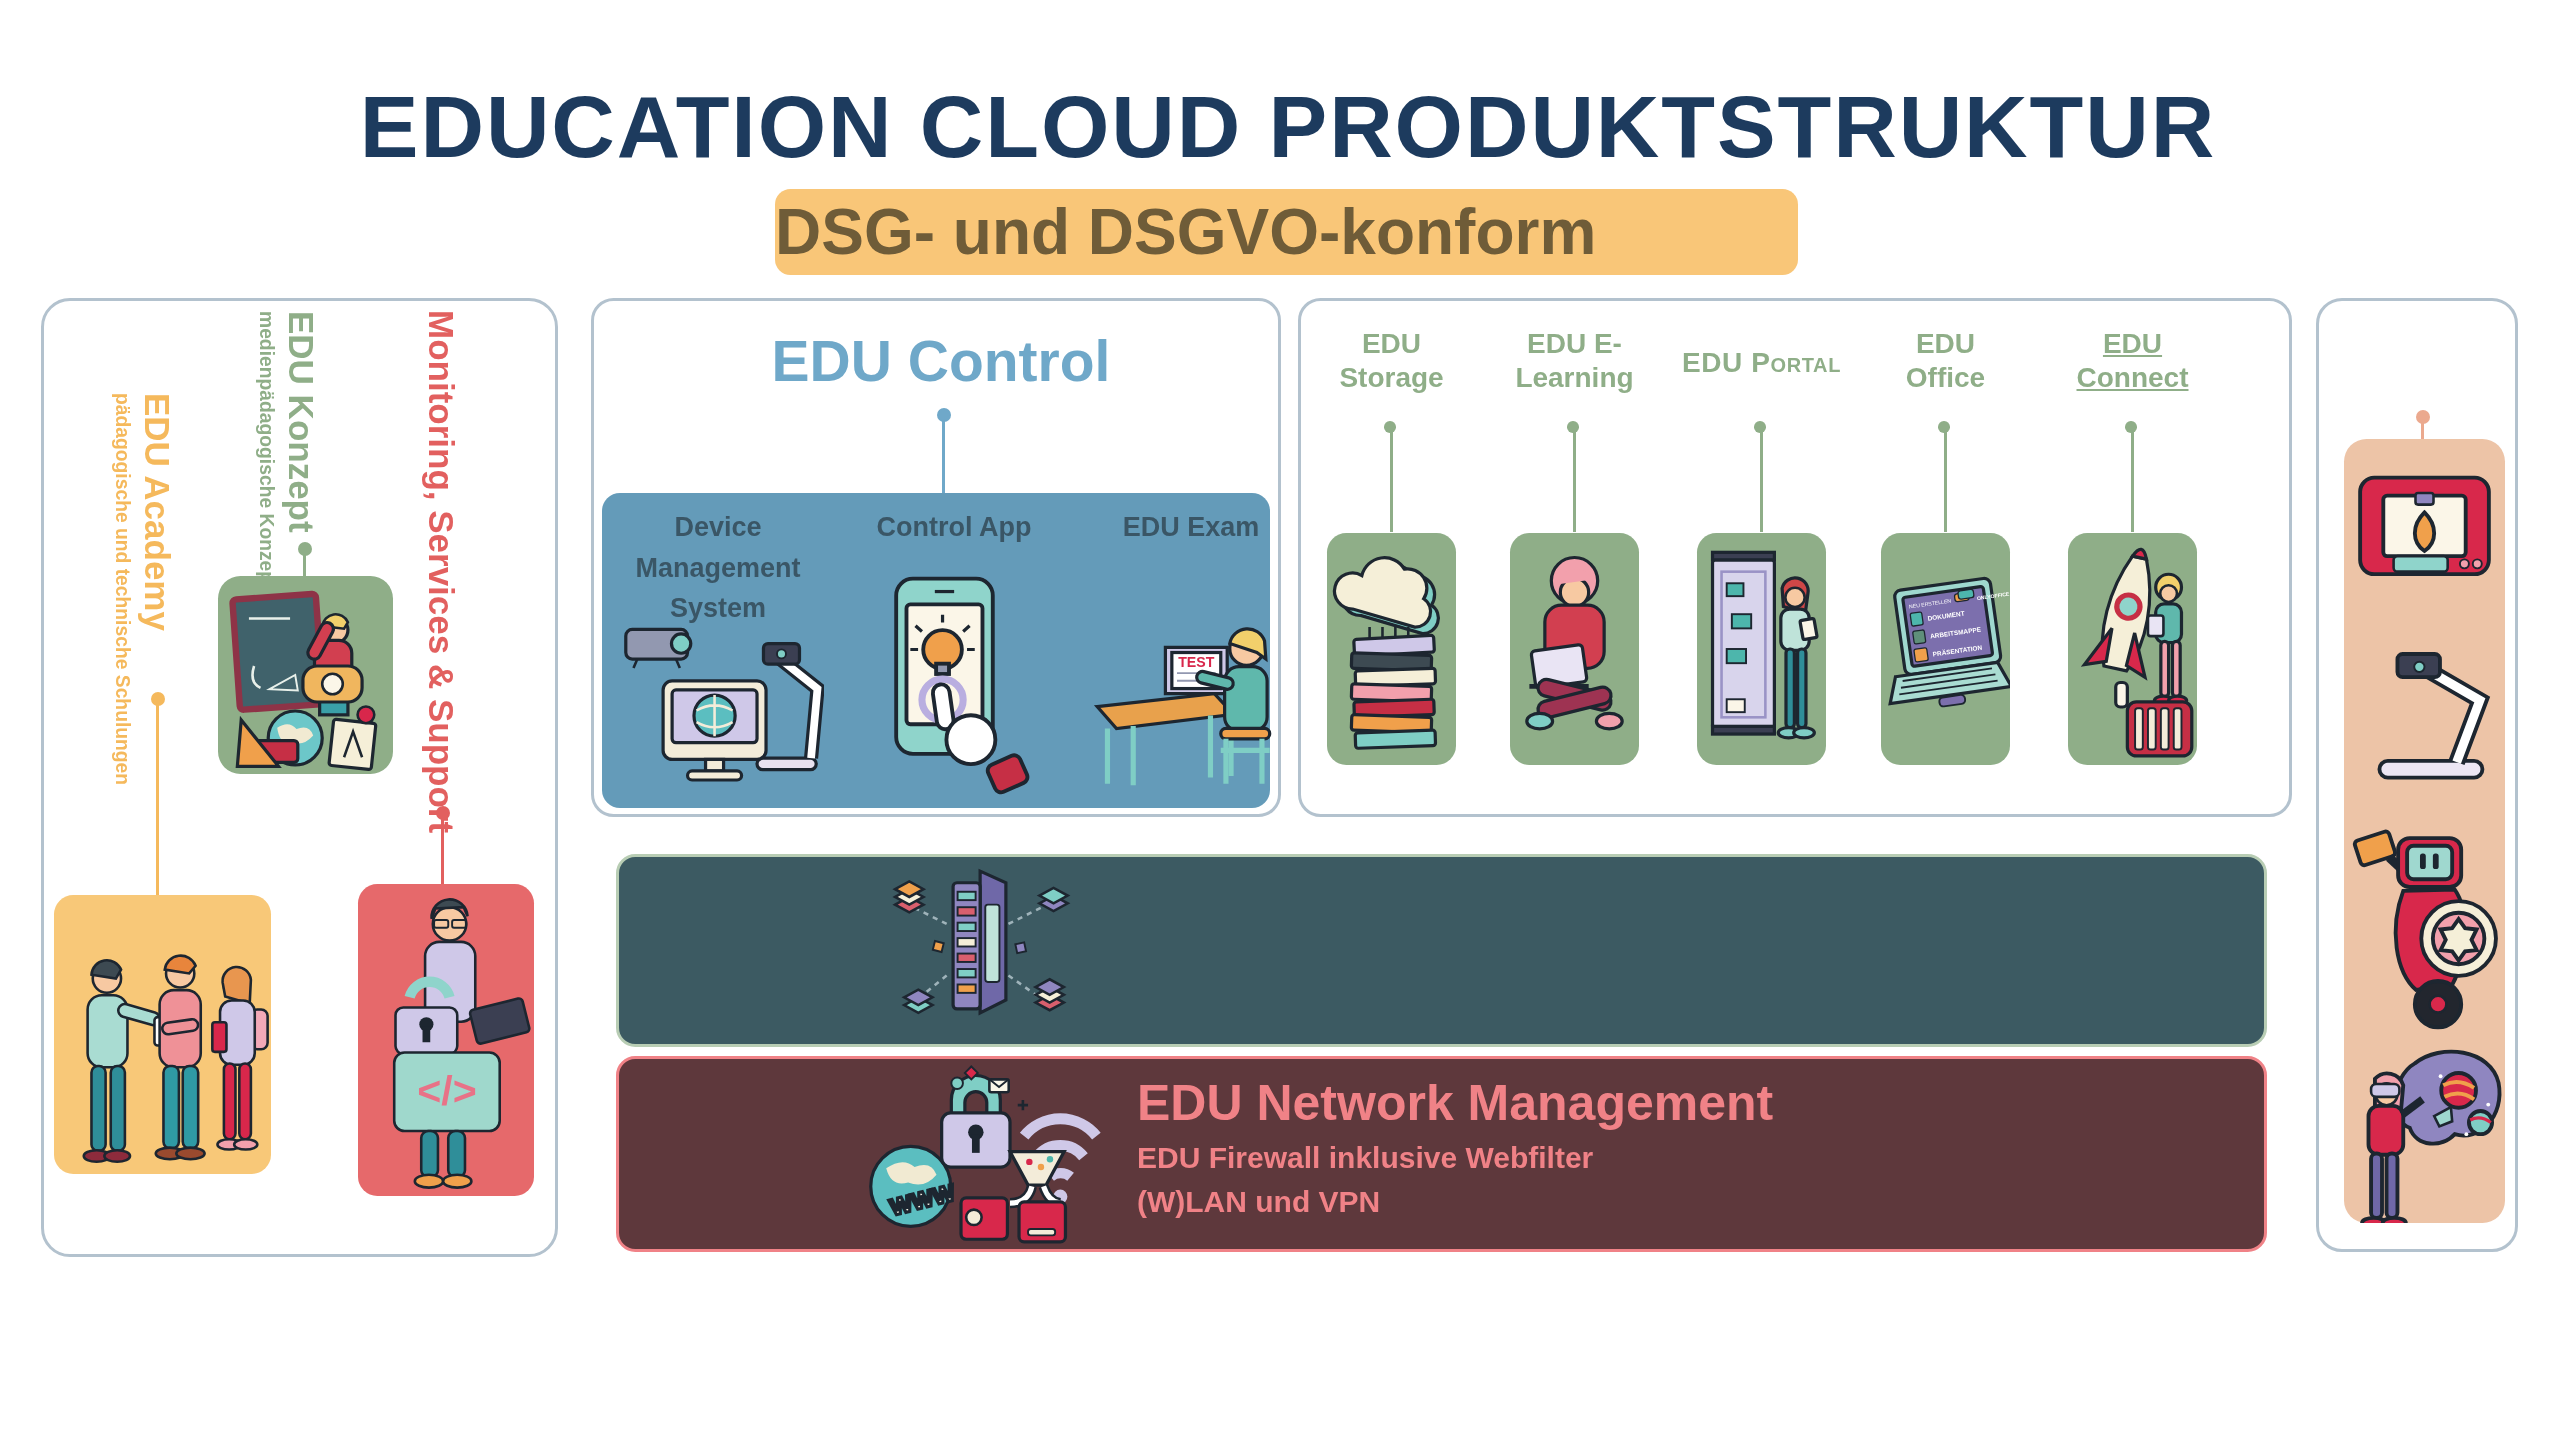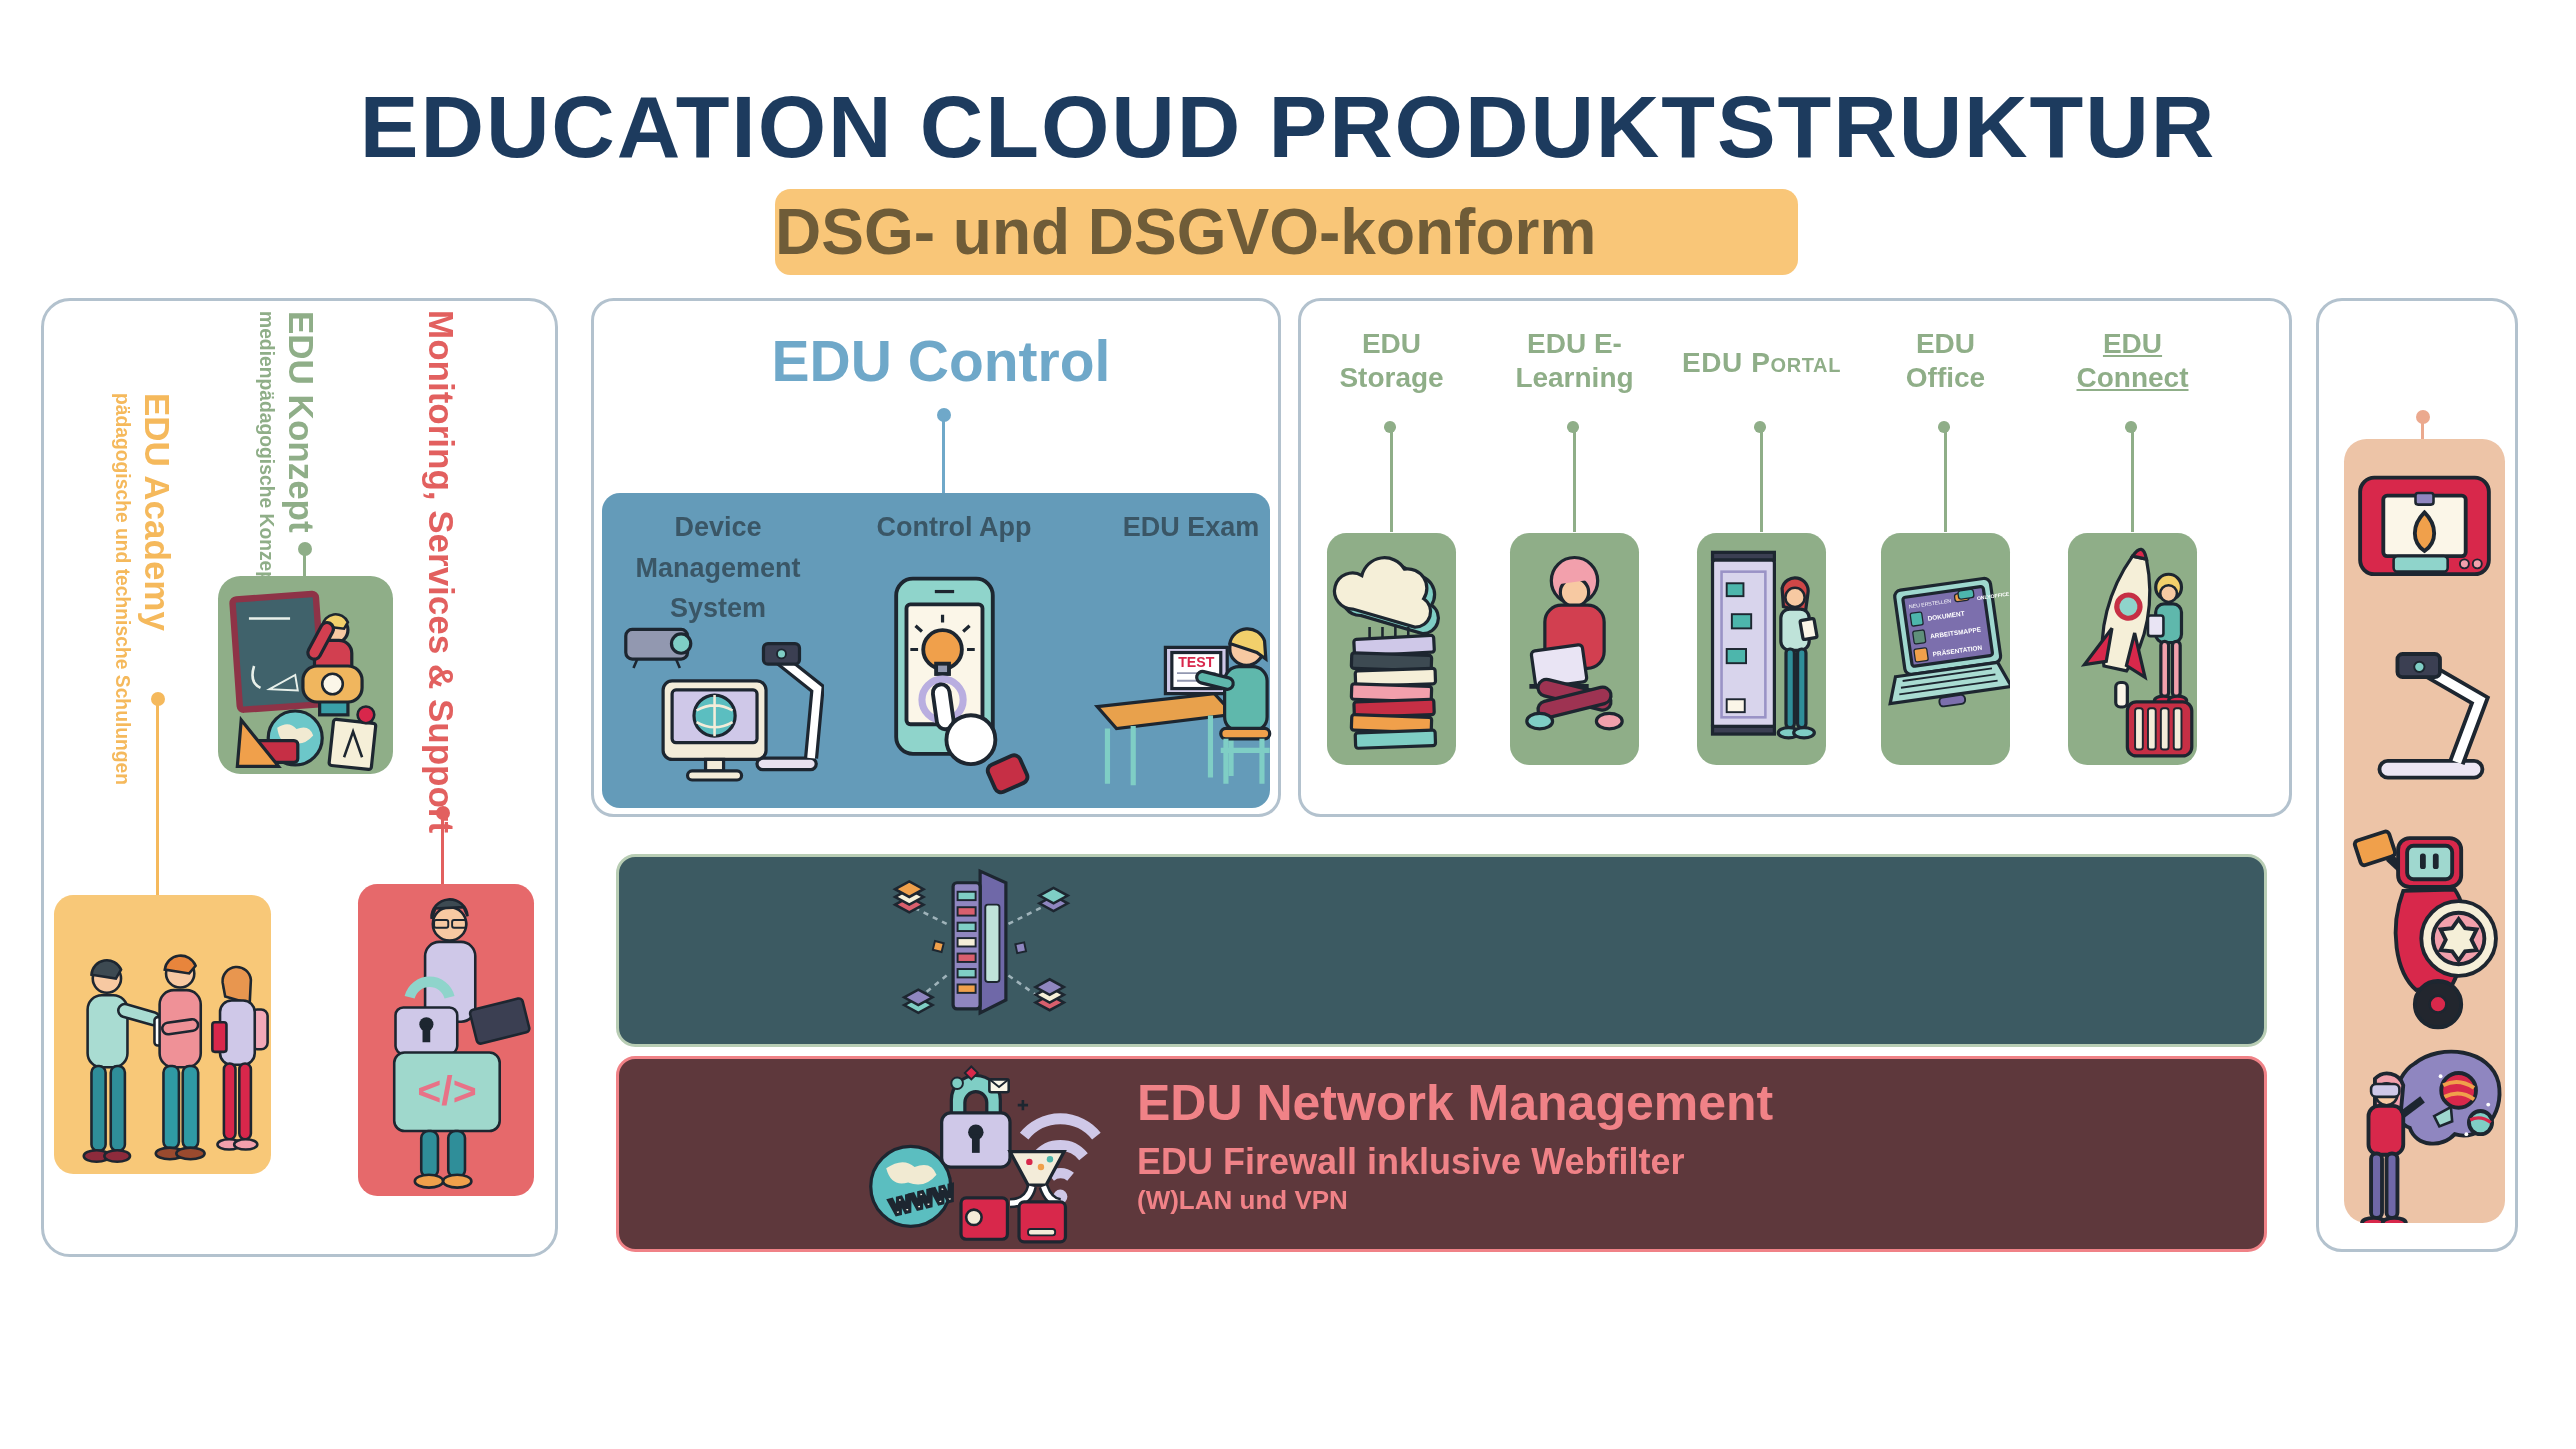--- a/index.html
+++ b/index.html
@@ -55,7 +55,7 @@
   .server-title{font-size:50px;font-weight:600;}
   .server-sub{font-size:32px;font-weight:400;margin-left:15.5px;margin-top:9px;}
   .network-title{left:1137px;top:1074px;font-size:50px;font-weight:600;color:#f08287;}
-  .network-sub1{left:1137px;top:1141px;font-size:36px;font-weight:600;color:#f08287;}
+  .network-sub1{left:1137px;top:1141px;font-size:30px;font-weight:600;color:#f08287;}
   .network-sub2{left:1137px;top:1185px;font-size:26px;font-weight:600;color:#f08287;}
   svg{display:block;}
 </style>

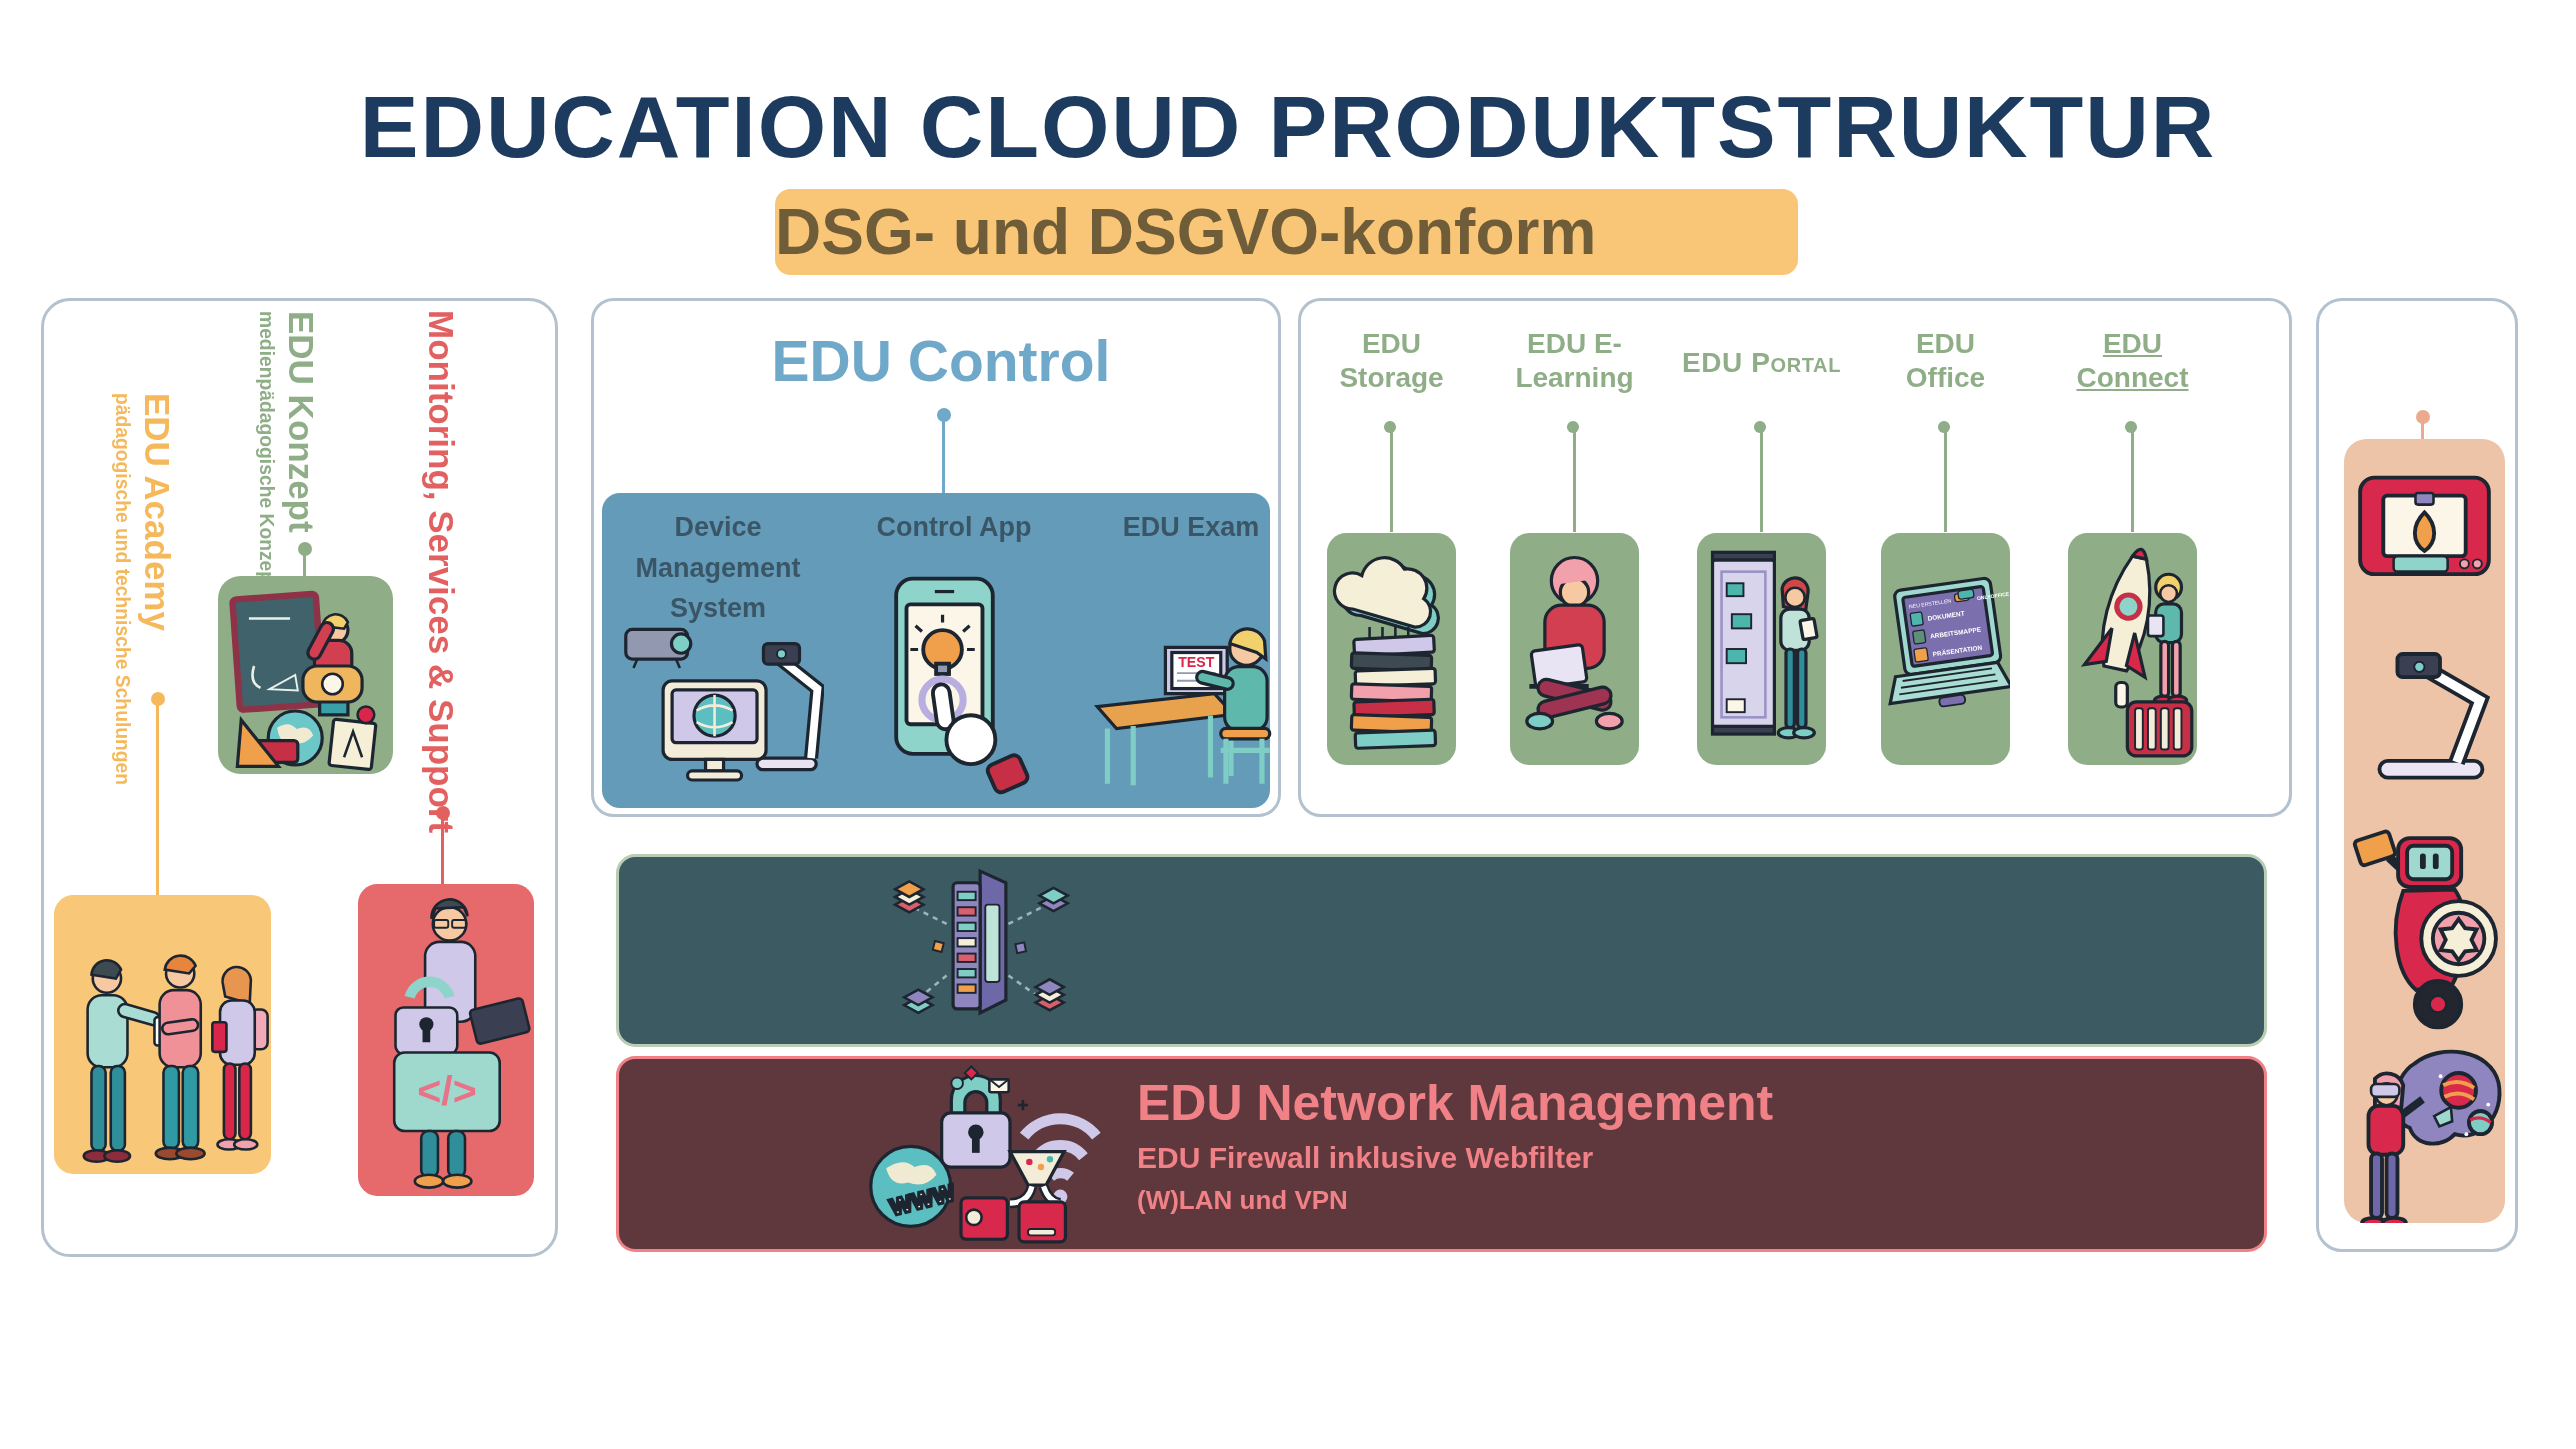--- a/index.html
+++ b/index.html
@@ -56,7 +56,7 @@
   .server-sub{font-size:32px;font-weight:400;margin-left:15.5px;margin-top:9px;}
   .network-title{left:1137px;top:1074px;font-size:50px;font-weight:600;color:#f08287;}
   .network-sub1{left:1137px;top:1141px;font-size:30px;font-weight:600;color:#f08287;}
-  .network-sub2{left:1137px;top:1185px;font-size:26px;font-weight:600;color:#f08287;}
+  .network-sub2{left:1137px;top:1185px;font-size:30px;font-weight:600;color:#f08287;}
   svg{display:block;}
 </style>
 </head>

